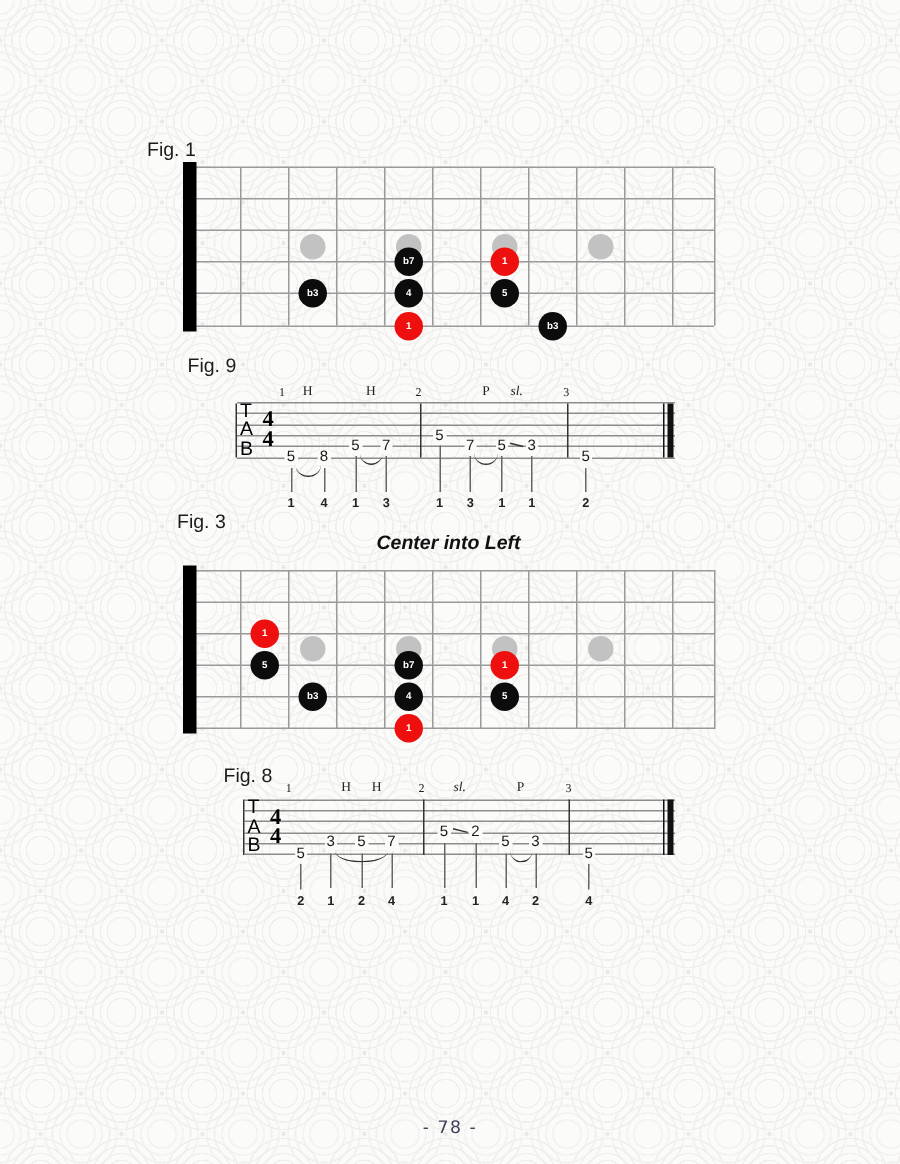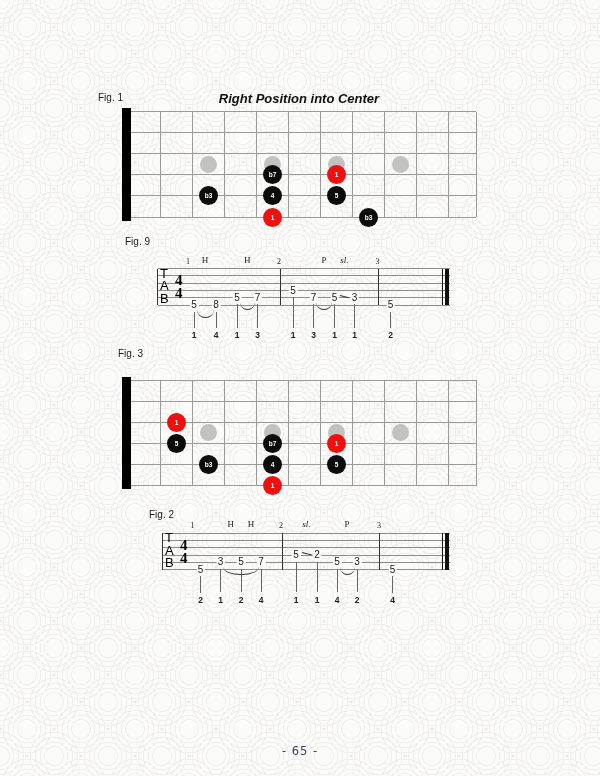--- a/index.html
+++ b/index.html
@@ -20,7 +20,7 @@
     font-family:"Liberation Serif",serif;font-weight:700;font-size:36px;
     letter-spacing:0.5px;color:#5634a8;
   }
-  .fig-label{position:absolute;font-size:10px;color:#1c1c1c;white-space:nowrap;}
+  .fig-label{position:absolute;font-size:13px;color:#1c1c1c;white-space:nowrap;}
   .fig-title{
     position:absolute;left:122px;width:354px;text-align:center;
     font-style:italic;font-weight:700;font-size:13px;color:#101010;white-space:nowrap;

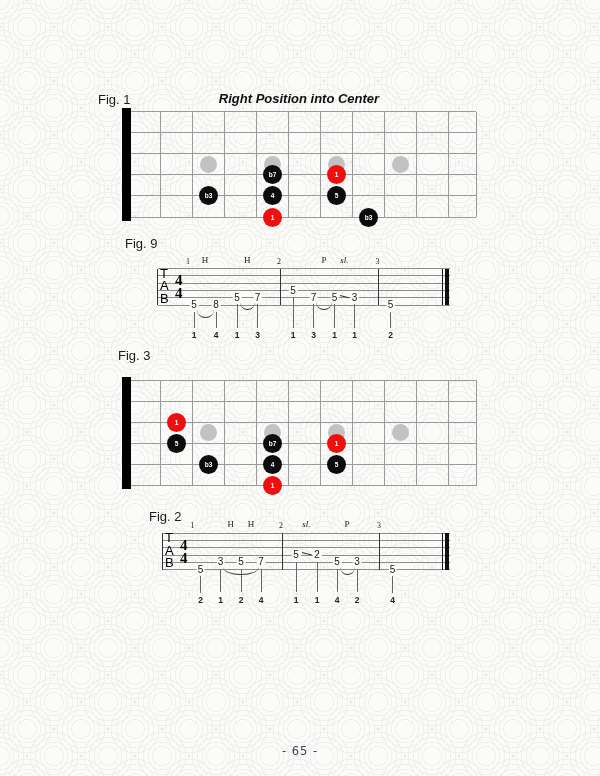--- a/index.html
+++ b/index.html
@@ -40,7 +40,6 @@
 
 
   <span class="fig-label" style="left:98px;top:92px;">Fig. 1</span>
-  <span class="fig-title" style="top:91px;">Right Position into Center</span>
   <div class="abs" id="fig1">
       <div style="position: absolute; left: 122px; top: 111px; width: 354px; height: 1px; background: rgb(154, 154, 154);"></div>
       <div style="position: absolute; left: 122px; top: 132.1px; width: 354px; height: 1px; background: rgb(154, 154, 154);"></div>

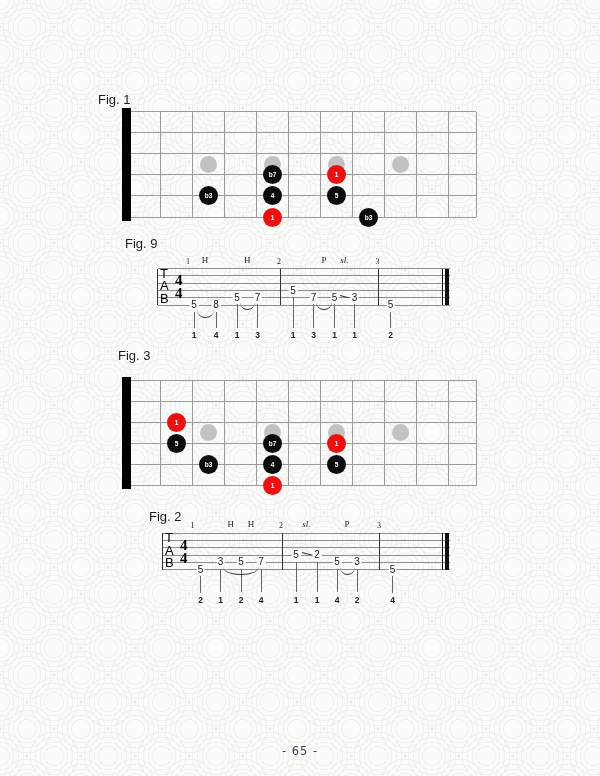--- a/index.html
+++ b/index.html
@@ -130,7 +130,7 @@
       <div style="position: absolute; left: 340px; top: 294.9px; width: 9px; height: 1.2px; background: rgb(51, 51, 51); transform: rotate(14deg); transform-origin: left center;"></div>
     </div>
 
-  <span class="fig-label" style="left:118px;top:348px;">Fig. 3</span>
+  <span class="fig-label" style="left:118px;top:340px;">Fig. 3</span>
   <div class="abs" id="fig3">
       <div style="position: absolute; left: 122px; top: 379.5px; width: 354px; height: 1px; background: rgb(154, 154, 154);"></div>
       <div style="position: absolute; left: 122px; top: 400.6px; width: 354px; height: 1px; background: rgb(154, 154, 154);"></div>

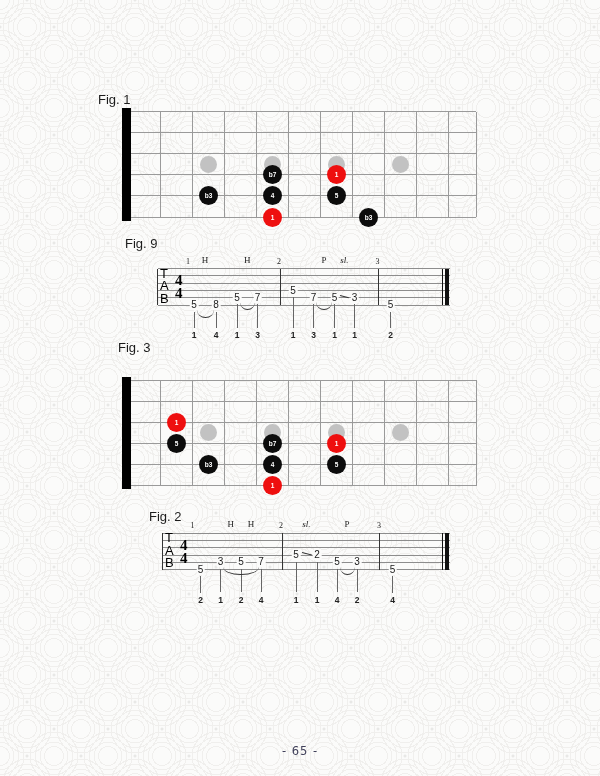--- a/index.html
+++ b/index.html
@@ -131,6 +131,7 @@
     </div>
 
   <span class="fig-label" style="left:118px;top:340px;">Fig. 3</span>
+  <span class="fig-title" style="top:354px;">Center into Left</span>
   <div class="abs" id="fig3">
       <div style="position: absolute; left: 122px; top: 379.5px; width: 354px; height: 1px; background: rgb(154, 154, 154);"></div>
       <div style="position: absolute; left: 122px; top: 400.6px; width: 354px; height: 1px; background: rgb(154, 154, 154);"></div>

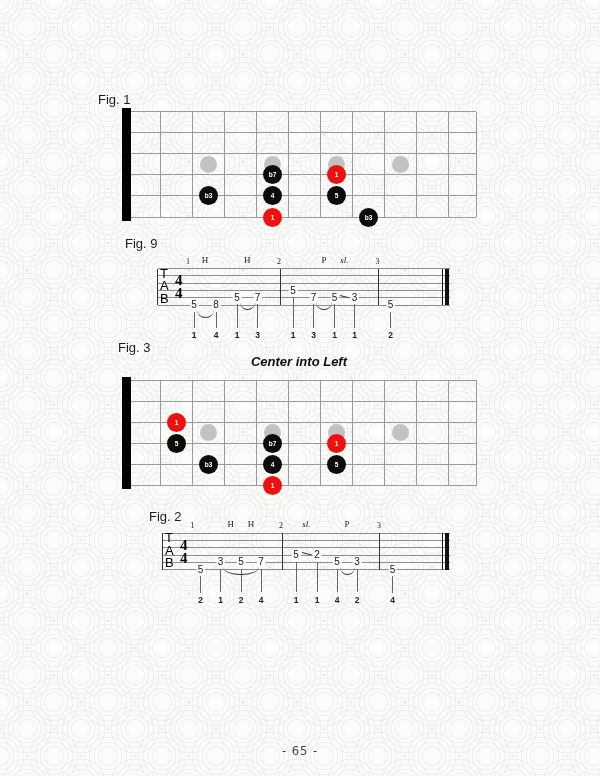--- a/index.html
+++ b/index.html
@@ -165,7 +165,7 @@
       <div style="position: absolute; left: 327px; top: 454.9px; width: 19px; height: 19px; border-radius: 50%; background: rgb(12, 12, 12); color: rgb(255, 255, 255); display: flex; align-items: center; justify-content: center; font-size: 6.5px; font-weight: 700;">5</div>
     </div>
 
-  <span class="fig-label" style="left:149px;top:509px;">Fig. 2</span>
+  <span class="fig-label" style="left:149px;top:509px;">Fig. 8</span>
   <div class="abs" id="fig4">
       <div style="position: absolute; left: 162.5px; top: 532.5px; width: 287px; height: 1px; background: rgb(141, 141, 141);"></div>
       <div style="position: absolute; left: 162.5px; top: 539.85px; width: 287px; height: 1px; background: rgb(141, 141, 141);"></div>

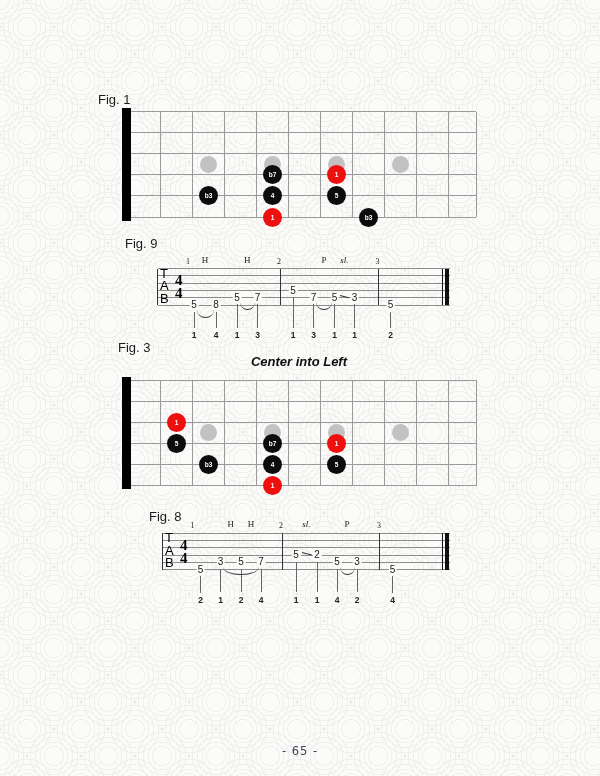--- a/index.html
+++ b/index.html
@@ -223,7 +223,7 @@
     </div>
 
 
-  <div class="pagenum">- 65 -</div>
+  <div class="pagenum">- 78 -</div>
 </div>
 
 </body></html>

